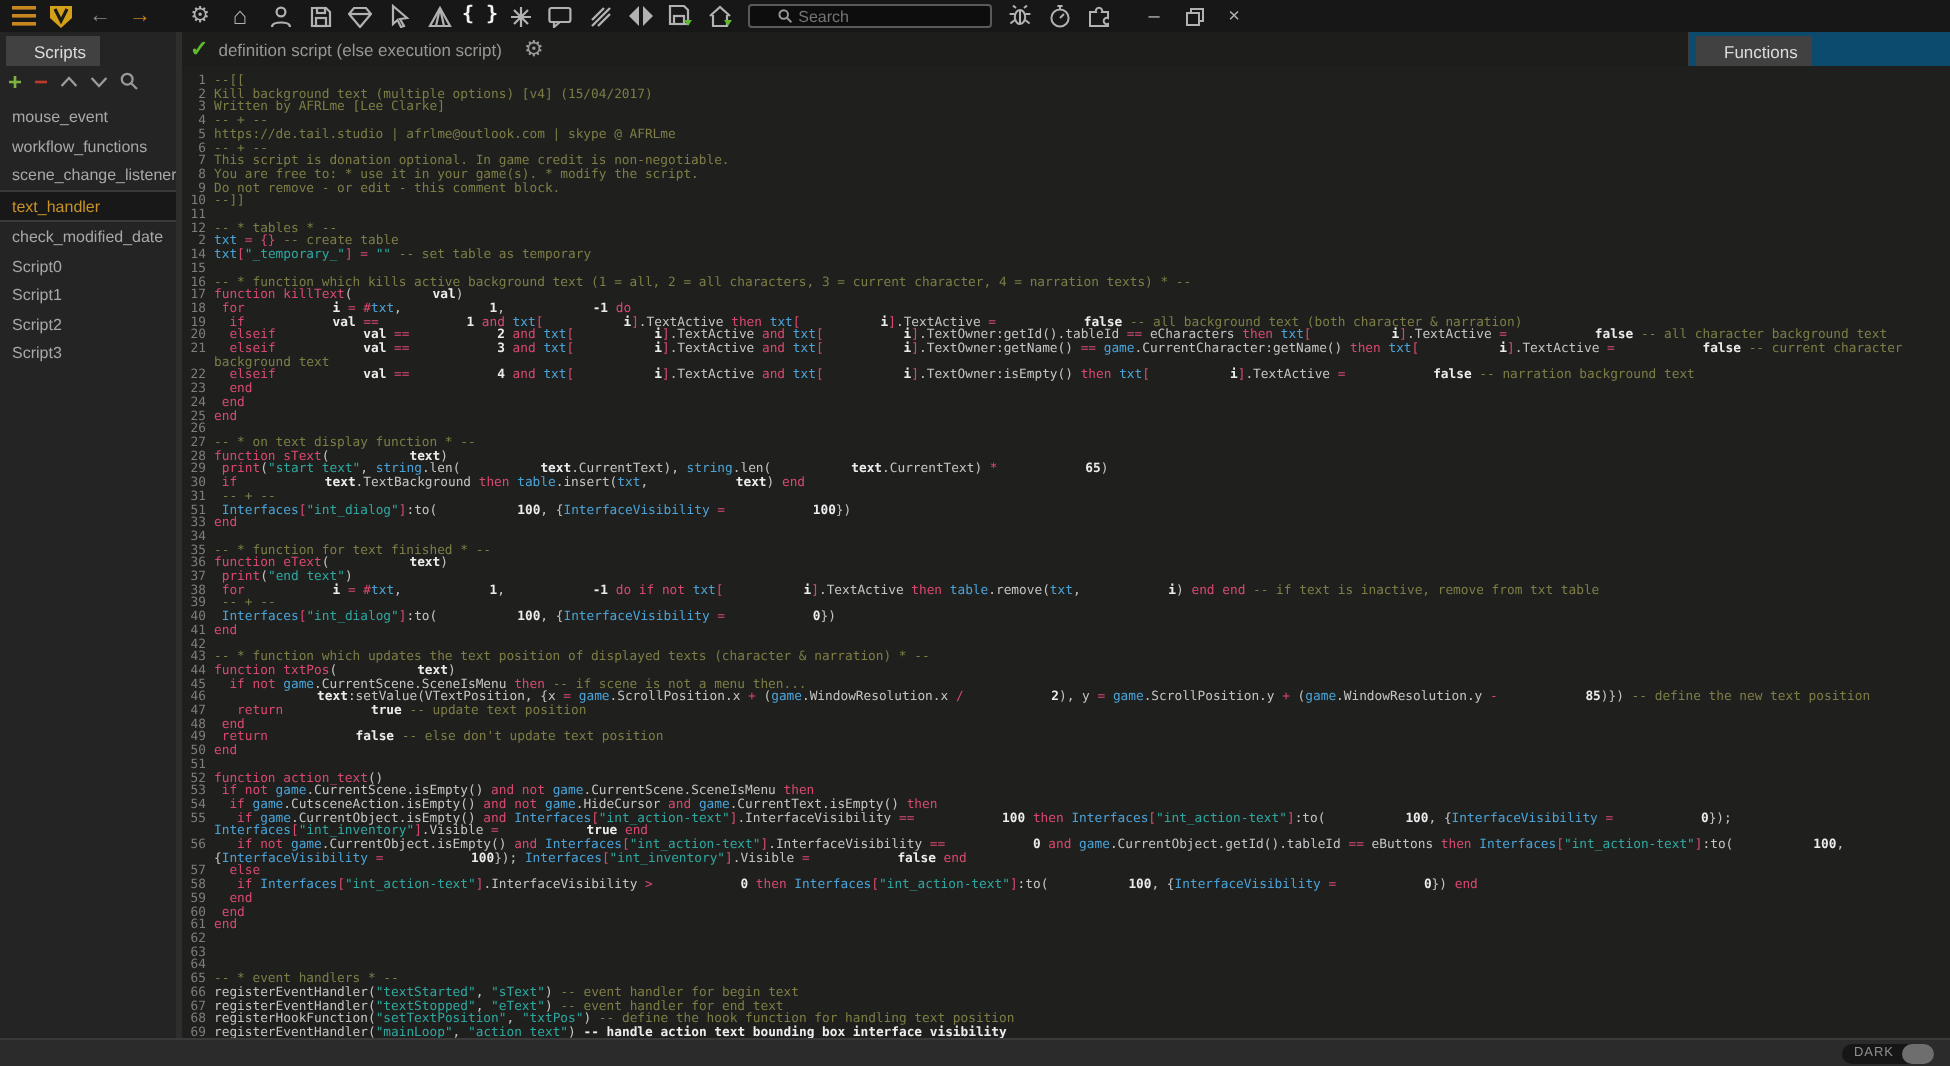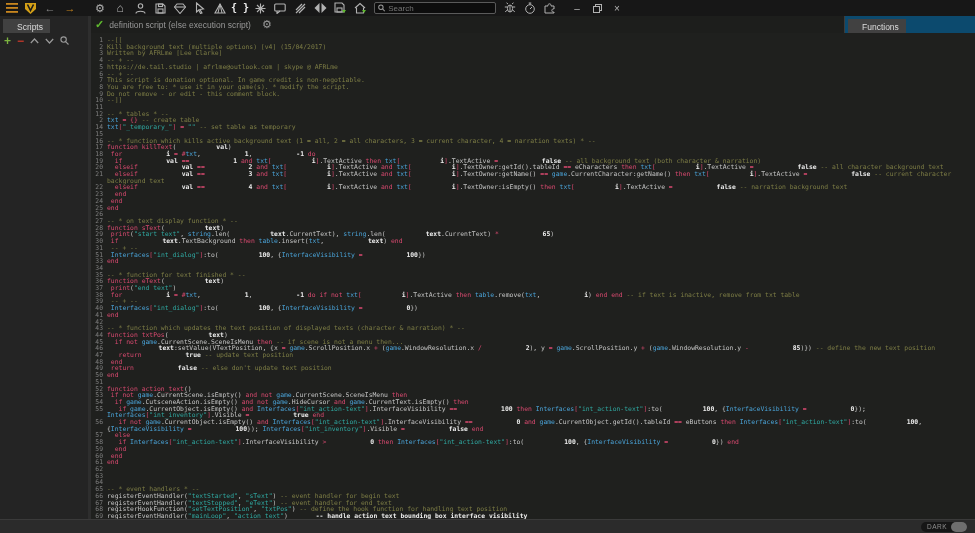--- a/index.html
+++ b/index.html
@@ -18,7 +18,7 @@
   .title-path { color:#c8861e; font-size:8.5px; margin-left:6px; white-space:nowrap;
                 flex:1; overflow:hidden; }
   .searchbox { width:122px; height:12px; background:#0d0d0d; border:1px solid #5a5a5a;
-               border-radius:2px; display:flex; align-items:center; padding:0 3px; gap:3px; }
+               border-radius:2px; display:flex; align-items:center; padding:0 14px; gap:3px; }
   .searchbox input { background:transparent; border:none; outline:none; color:#bbb;
                      font-size:8px; width:100%; font-family:"Liberation Sans",sans-serif; }
   .winbtns { display:flex; align-items:center; gap:2px; margin-left:8px; }

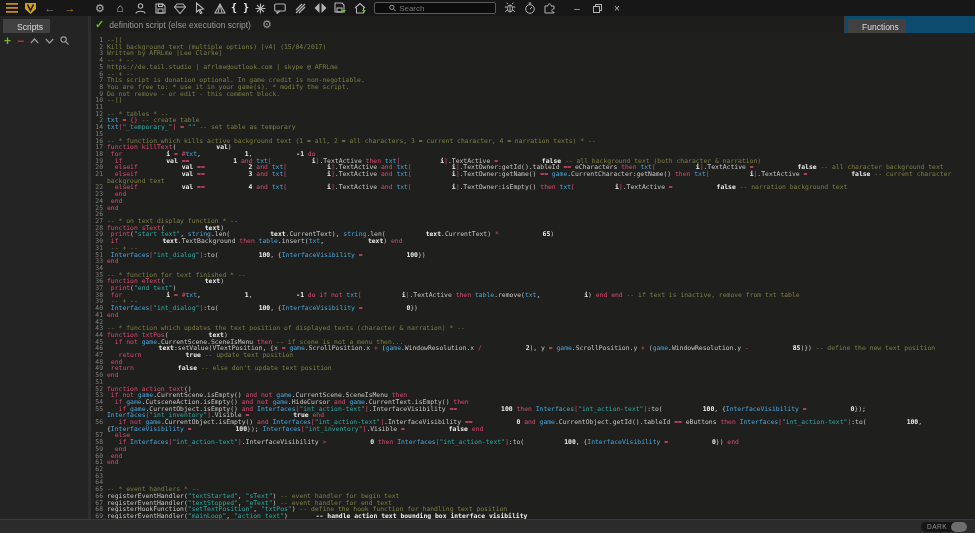--- a/index.html
+++ b/index.html
@@ -248,6 +248,17 @@
             </svg>
         </span>
       </div>
+      <div class="script-list">
+          <div class="script-item">mouse_event</div>
+          <div class="script-item">workflow_functions</div>
+          <div class="script-item">scene_change_listener</div>
+          <div class="script-item sel">text_handler</div>
+          <div class="script-item">check_modified_date</div>
+          <div class="script-item">Script0</div>
+          <div class="script-item">Script1</div>
+          <div class="script-item">Script2</div>
+          <div class="script-item">Script3</div>
+        </div>
     </div>
 
     <div class="editor">

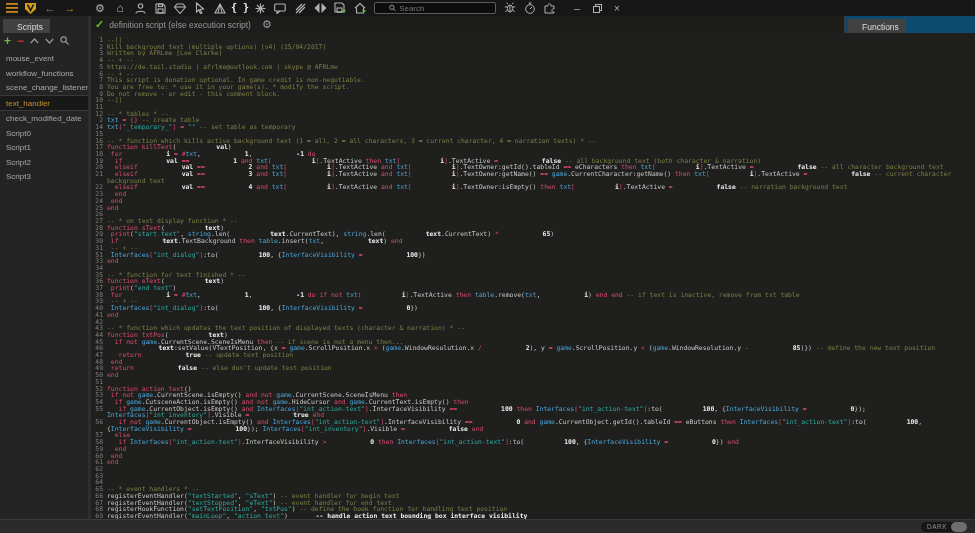--- a/index.html
+++ b/index.html
@@ -63,7 +63,7 @@
   .t-s  { color:#2fa7a0; }
   .t-w  { color:#ececec; font-weight:bold;padding-left:40px; }
   .t-n  { color:#c4c4c4; }
-  .t-cw { color:#ececec; font-weight:bold;margin-left:24px; }
+  .t-cw { color:#ececec; font-weight:bold; }
 
   .rightpanel { width:117px; background:#2a2a2a; border-left:1px solid #3c3c3c; flex-shrink:0; }
   .fn-list { margin-top:4px; }

